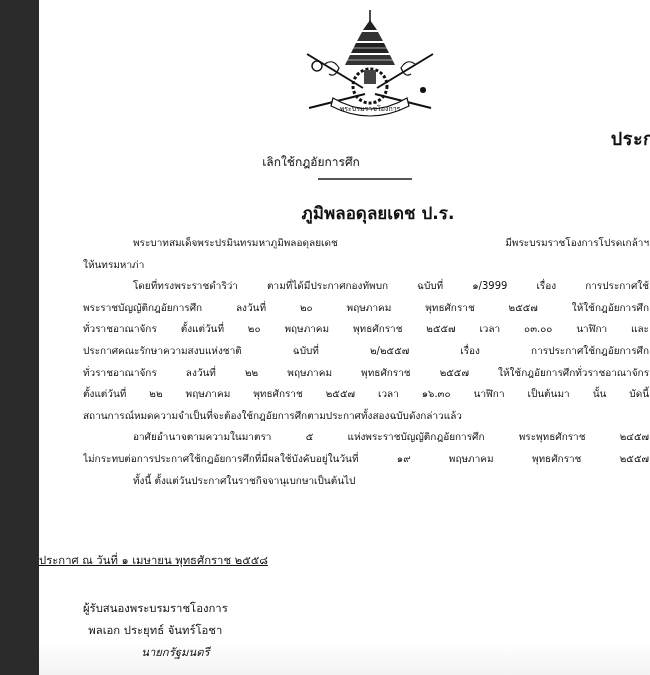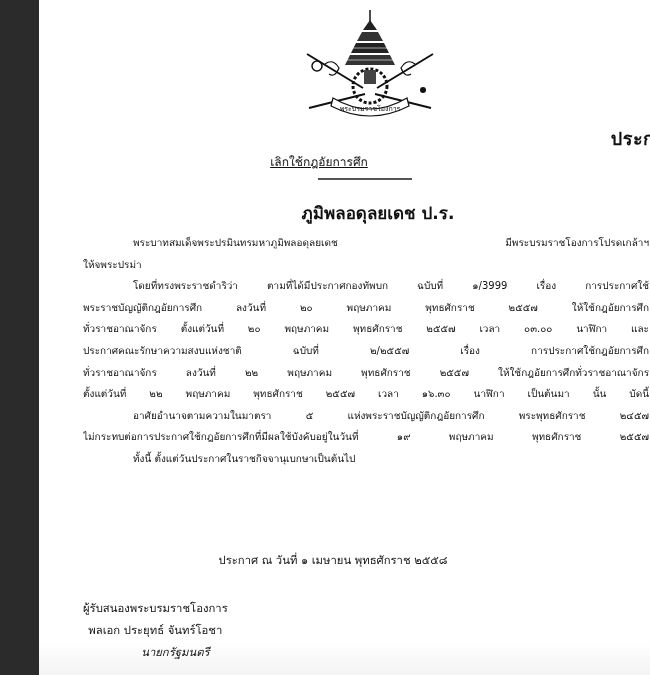--- a/index.html
+++ b/index.html
@@ -22,9 +22,8 @@
     font-size: 18px; font-weight: bold; letter-spacing: 0.5px;
   }
   .subtitle {
-    position: absolute; left: 8px; width: 544px; top: 152px; text-align: center;
+    position: absolute; left: 0; width: 544px; top: 152px; text-align: center;
     font-size: 12px;
-    text-decoration: underline;
   }
   .rule {
     position: absolute; left: 279px; top: 178px; width: 94px; height: 2px;

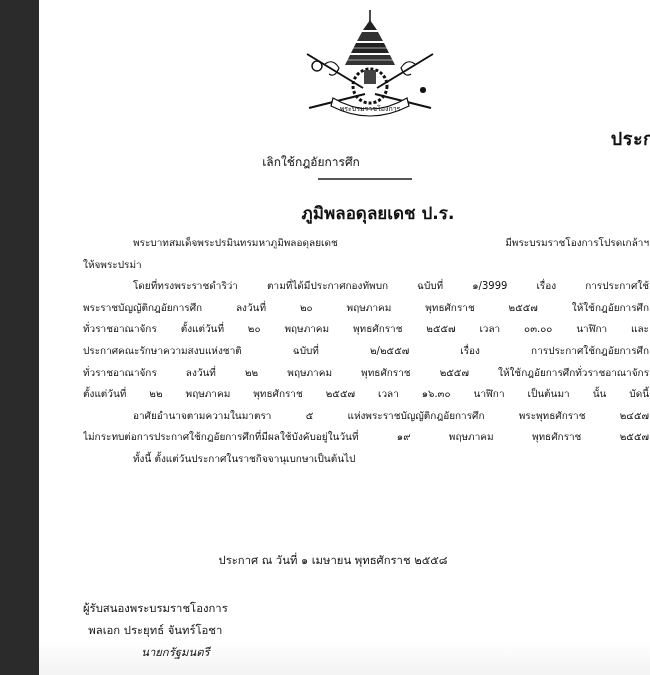--- a/index.html
+++ b/index.html
@@ -89,7 +89,7 @@
 
   <div class="body-text">
     <span class="line indent justify">พระบาทสมเด็จพระปรมินทรมหาภูมิพลอดุลยเดช  มีพระบรมราชโองการโปรดเกล้าฯ</span>
-    <span class="line">ให้จพระปรม่า</span>
+    <span class="line">ให้นทรมหาภ่า</span>
 
     <span class="line indent justify">โดยที่ทรงพระราชดำริว่า ตามที่ได้มีประกาศกองทัพบก ฉบับที่ ๑/3999 เรื่อง การประกาศใช้</span>
     <span class="line justify">พระราชบัญญัติกฎอัยการศึก ลงวันที่ ๒๐ พฤษภาคม พุทธศักราช ๒๕๕๗ ให้ใช้กฎอัยการศึก</span>

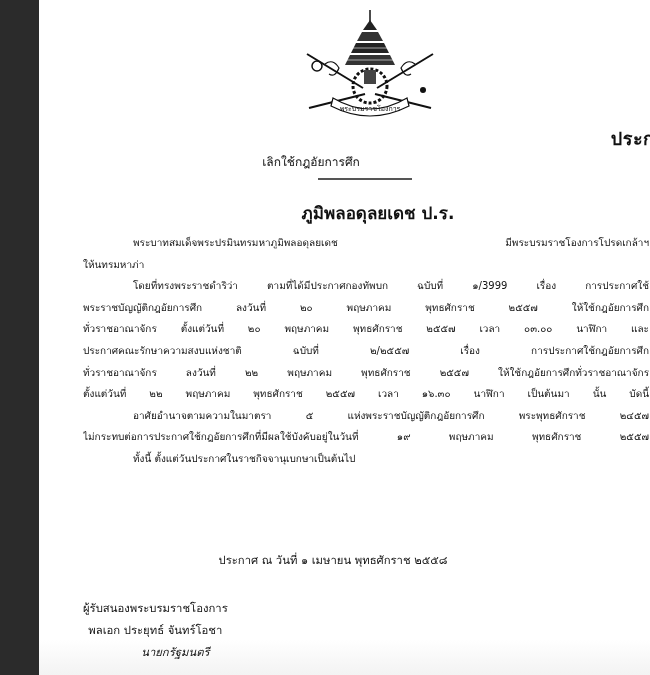--- a/index.html
+++ b/index.html
@@ -97,6 +97,7 @@
     <span class="line justify">ประกาศคณะรักษาความสงบแห่งชาติ ฉบับที่ ๒/๒๕๕๗ เรื่อง การประกาศใช้กฎอัยการศึก</span>
     <span class="line justify">ทั่วราชอาณาจักร ลงวันที่ ๒๒ พฤษภาคม พุทธศักราช ๒๕๕๗ ให้ใช้กฎอัยการศึกทั่วราชอาณาจักร</span>
     <span class="line justify">ตั้งแต่วันที่ ๒๒ พฤษภาคม พุทธศักราช ๒๕๕๗ เวลา ๑๖.๓๐ นาฬิกา เป็นต้นมา นั้น บัดนี้</span>
+    <span class="line">สถานการณ์หมดความจำเป็นที่จะต้องใช้กฎอัยการศึกตามประกาศทั้งสองฉบับดังกล่าวแล้ว</span>
 
     <span class="line indent justify">อาศัยอำนาจตามความในมาตรา ๕ แห่งพระราชบัญญัติกฎอัยการศึก พระพุทธศักราช ๒๔๕๗</span>
     <span class="line justify">ไม่กระทบต่อการประกาศใช้กฎอัยการศึกที่มีผลใช้บังคับอยู่ในวันที่ ๑๙ พฤษภาคม พุทธศักราช ๒๕๕๗</span>

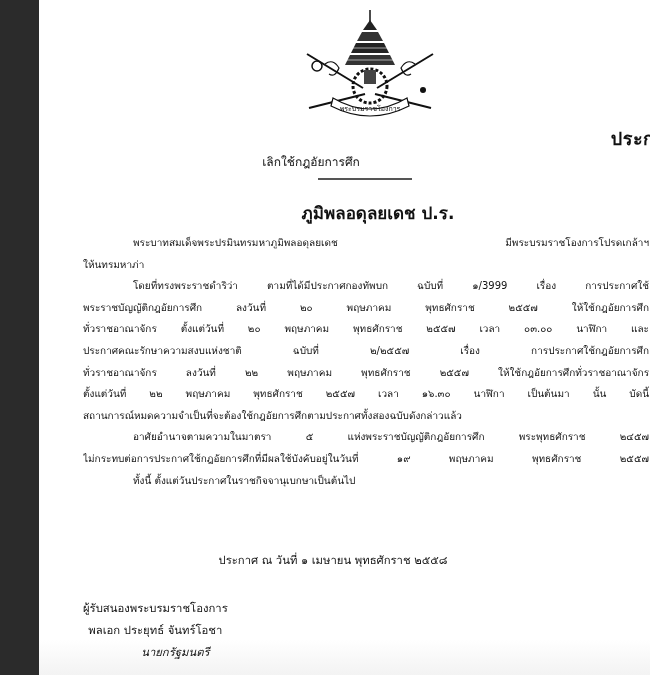--- a/index.html
+++ b/index.html
@@ -41,8 +41,9 @@
   .indent { padding-left: 50px; }
   .justify { text-align: justify; text-align-last: justify; }
   .date-line {
-    position: absolute; left: 0; width: 588px; top: 551px; text-align: center;
+    position: absolute; left: 0; width: 588px; top: 551px; 
     font-size: 11.3px;
+    text-decoration: underline;
   }
   .sign {
     position: absolute; left: 44px; top: 598px; font-size: 11.3px; line-height: 22px; text-align: center;

